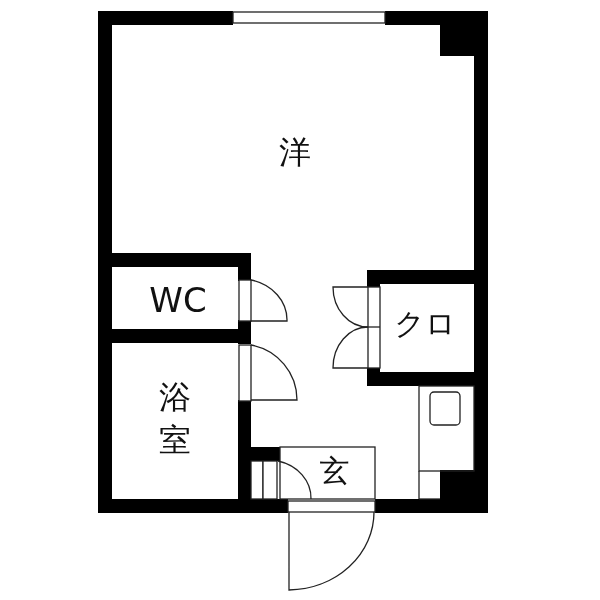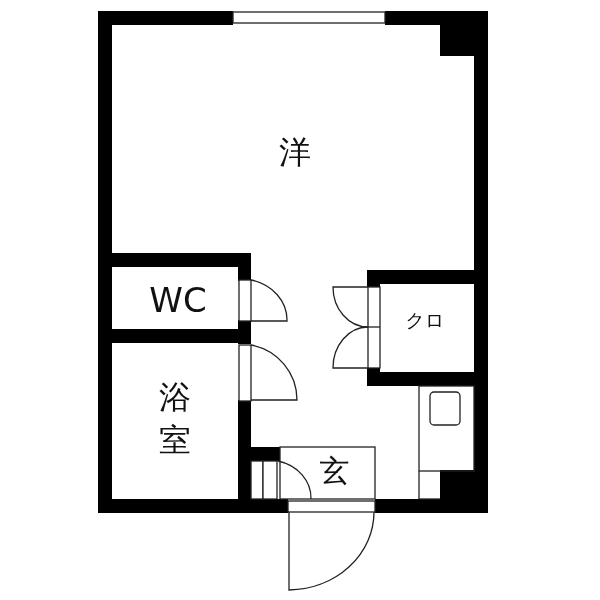--- a/index.html
+++ b/index.html
@@ -75,7 +75,7 @@
 <div class="lbl" style="left:128px;top:283px;width:100px;font-size:34px;">WC</div>
 <div class="lbl" style="left:150px;top:381px;width:50px;font-size:32px;">浴</div>
 <div class="lbl" style="left:150px;top:424px;width:50px;font-size:32px;">室</div>
-<div class="lbl" style="left:385px;top:311px;width:80px;font-size:19px;">クロ</div>
+<div class="lbl" style="left:385px;top:311px;width:80px;font-size:30px;font-family:Liberation Mono, monospace;">クロ</div>
 <div class="lbl" style="left:312px;top:456px;width:45px;font-size:30px;">玄</div>
 
 </body></html>

